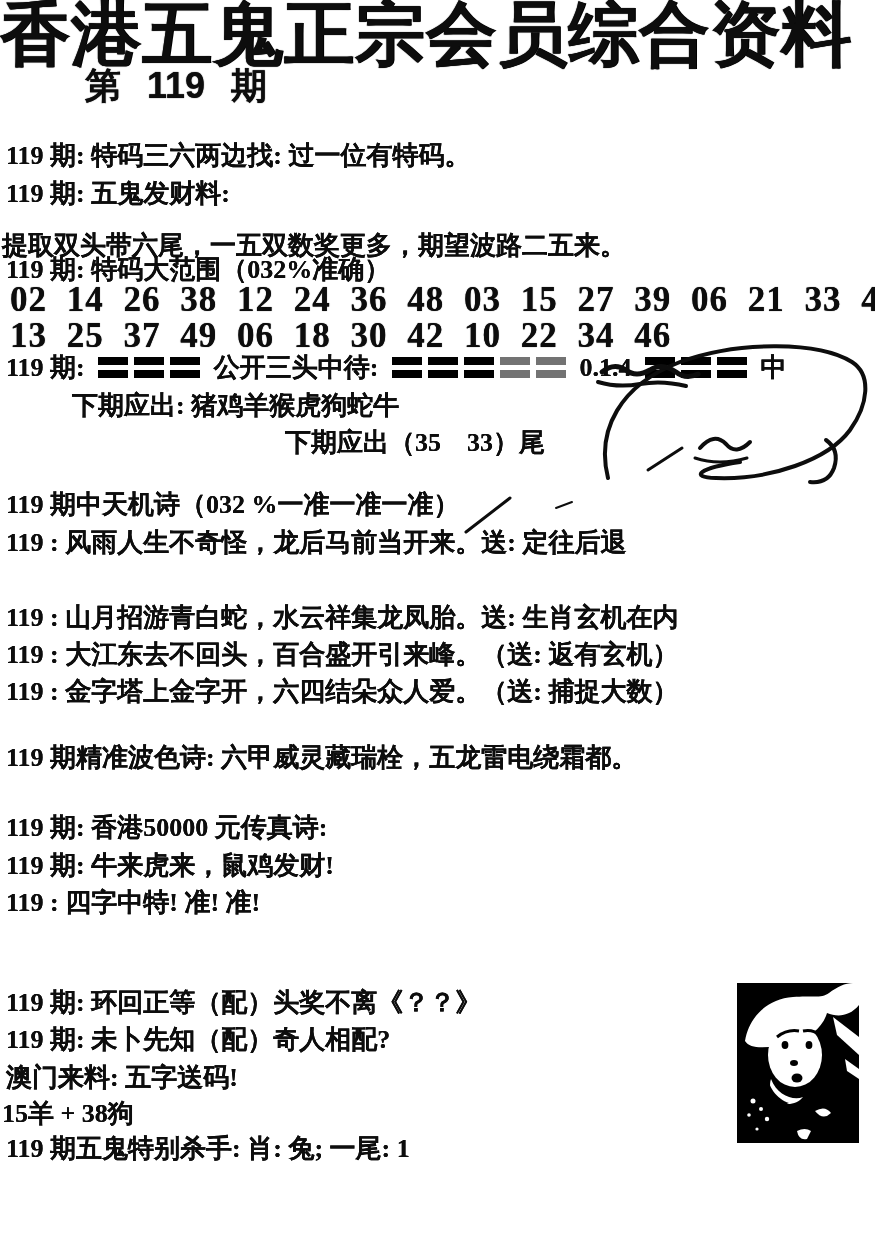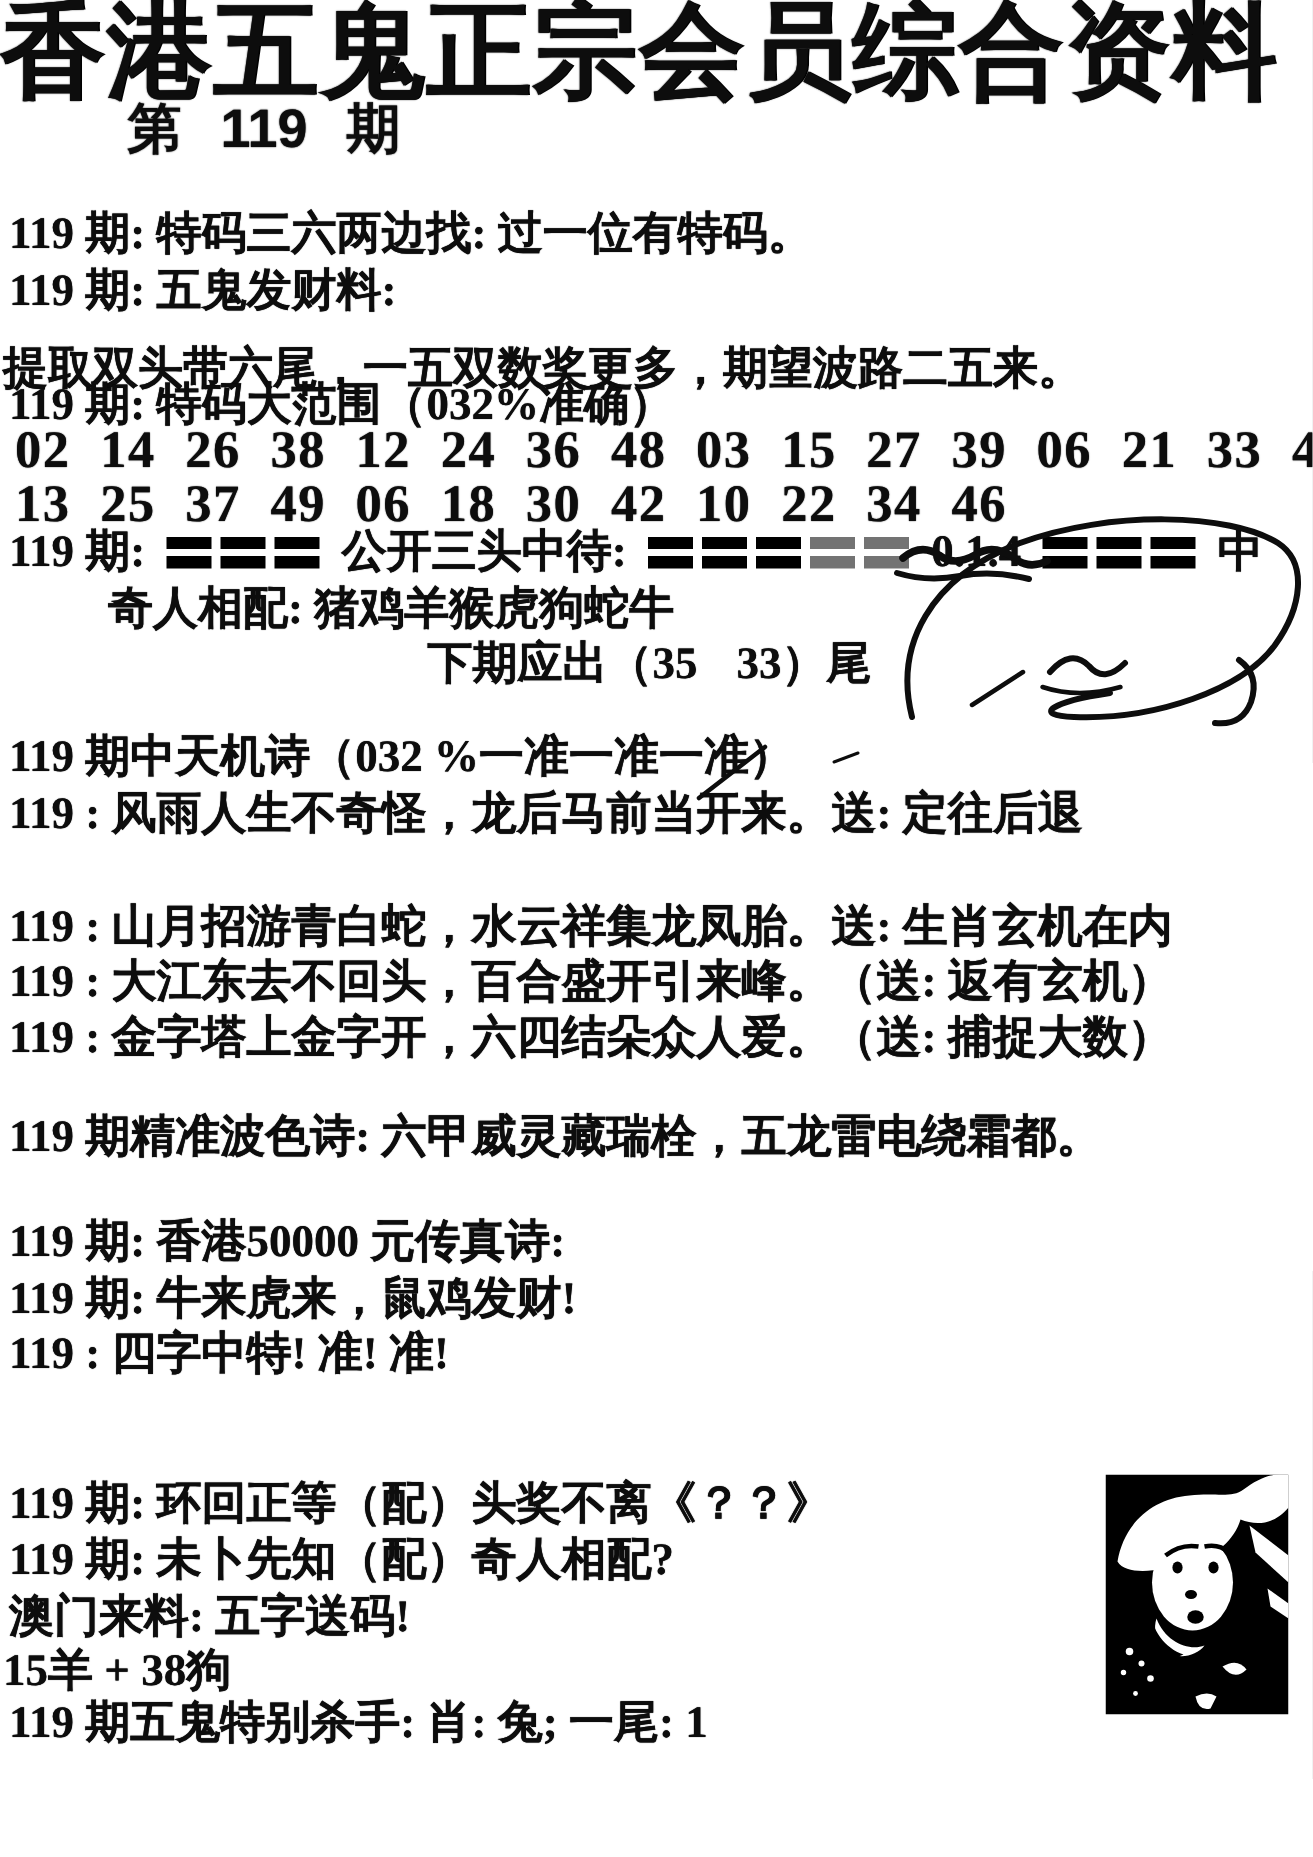--- a/index.html
+++ b/index.html
@@ -26,7 +26,7 @@
   .issue .num{padding:0 26px;font-family:Liberation Sans, sans-serif;}
   .line{
     position:absolute;left:6px;
-    font-size:30px;line-height:36px;white-space:nowrap;
+    font-size:26px;line-height:36px;white-space:nowrap;
     text-shadow:0 0 .6px #000;
   }
   .nums{

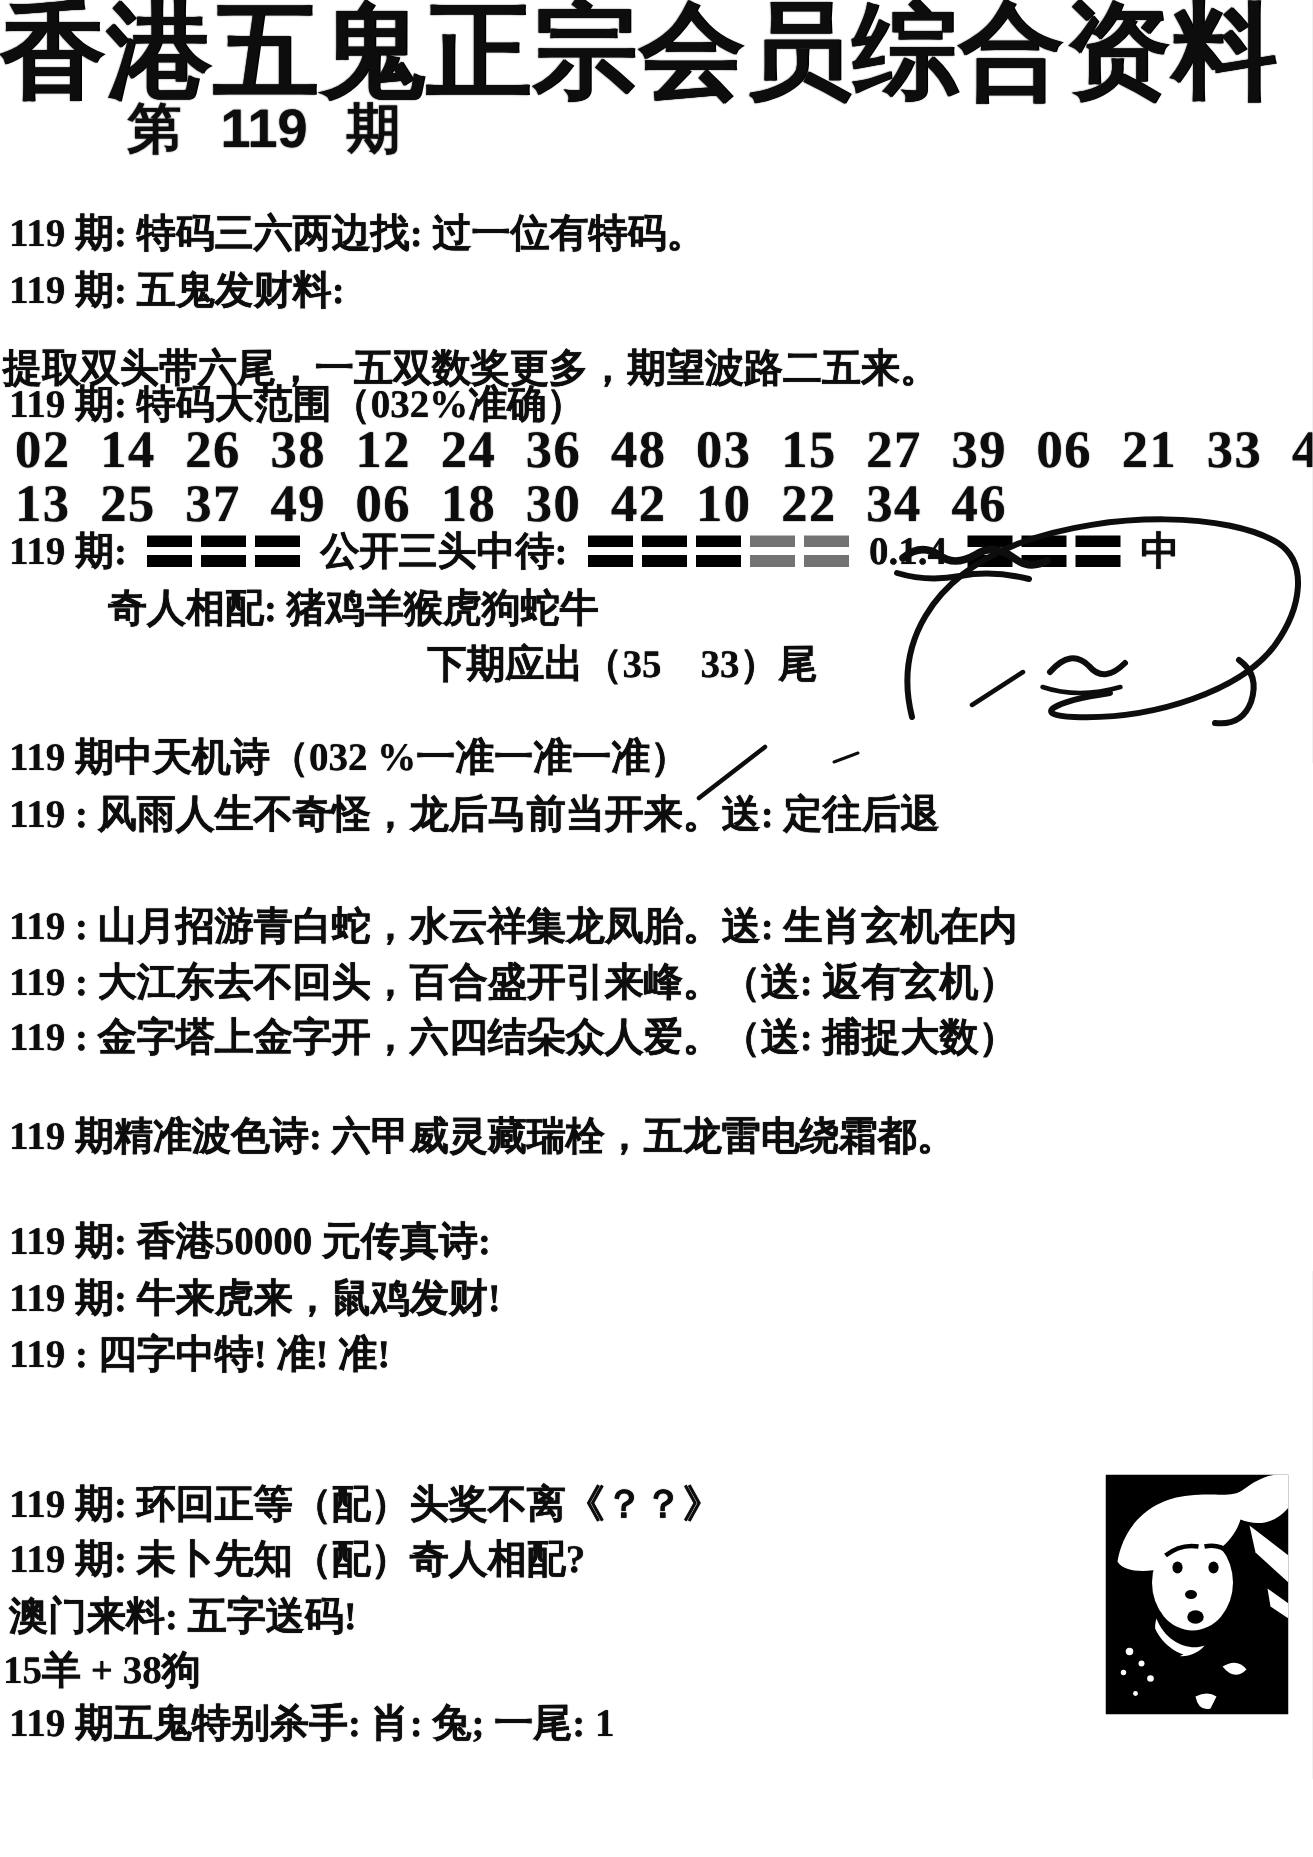--- a/index.html
+++ b/index.html
@@ -70,7 +70,7 @@
     <span>中</span>
   </div>
 
-  <div class="line" style="top:388px;left:72px">奇人相配: 猪鸡羊猴虎狗蛇牛</div>
+  <div class="line" style="top:388px;left:72px">下期应出: 猪鸡羊猴虎狗蛇牛</div>
   <div class="line" style="top:425px;left:285px"><span>下期应出（35</span><span style="display:inline-block;width:26px"></span><span>33）尾</span></div>
 
   <div class="line" style="top:487px">119 期中天机诗（032 %一准一准一准）</div>

